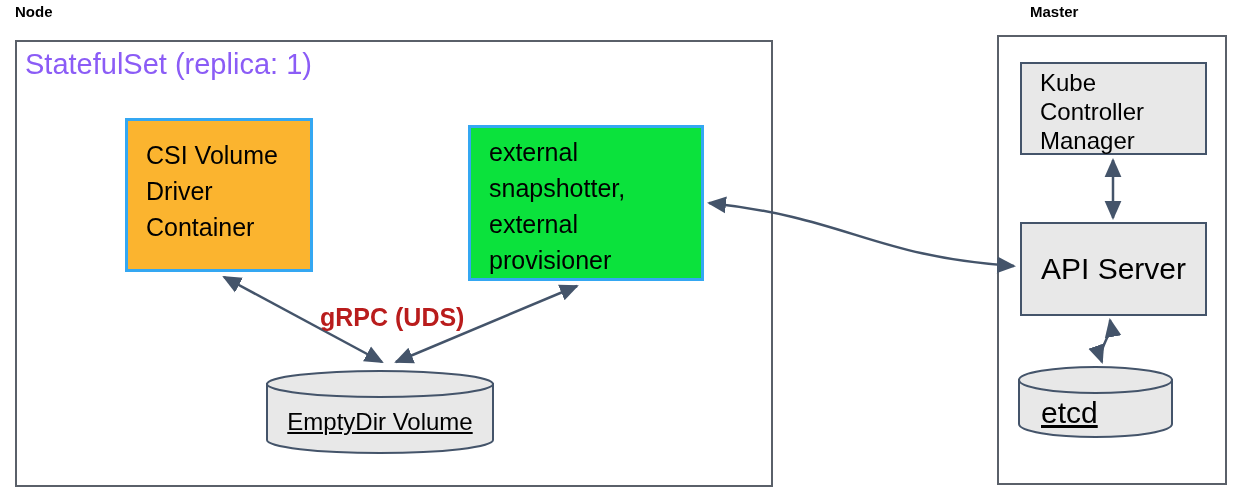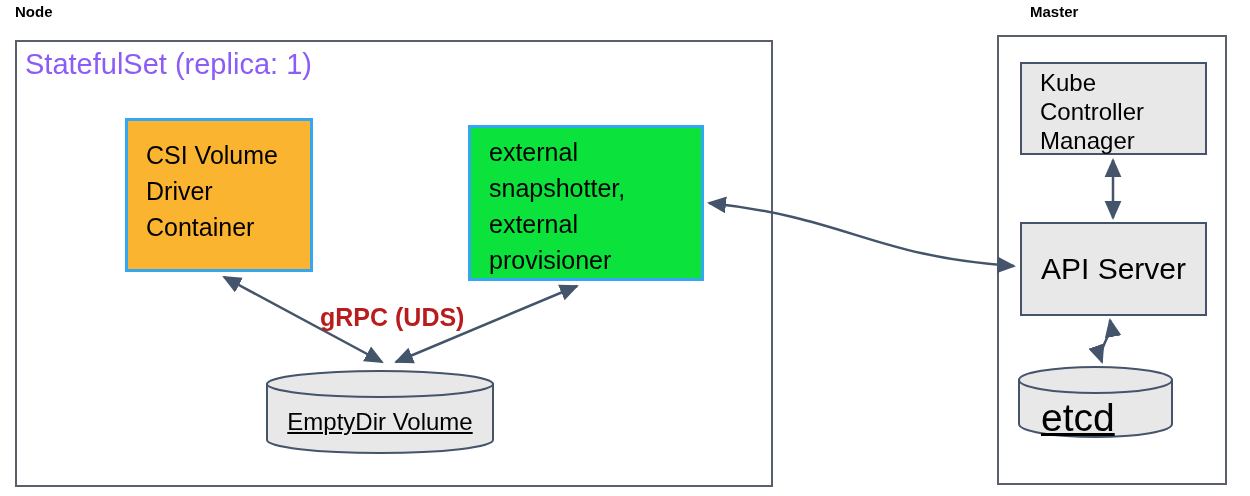--- a/index.html
+++ b/index.html
@@ -73,7 +73,7 @@
     text-align:center;font-size:24px;
   }
   .etcd-label{
-    left:1041px;top:396px;font-size:39px;
+    left:1041px;top:396px;font-size:30px;
   }
   svg.overlay{
     position:absolute;left:0;top:0;z-index:3;

